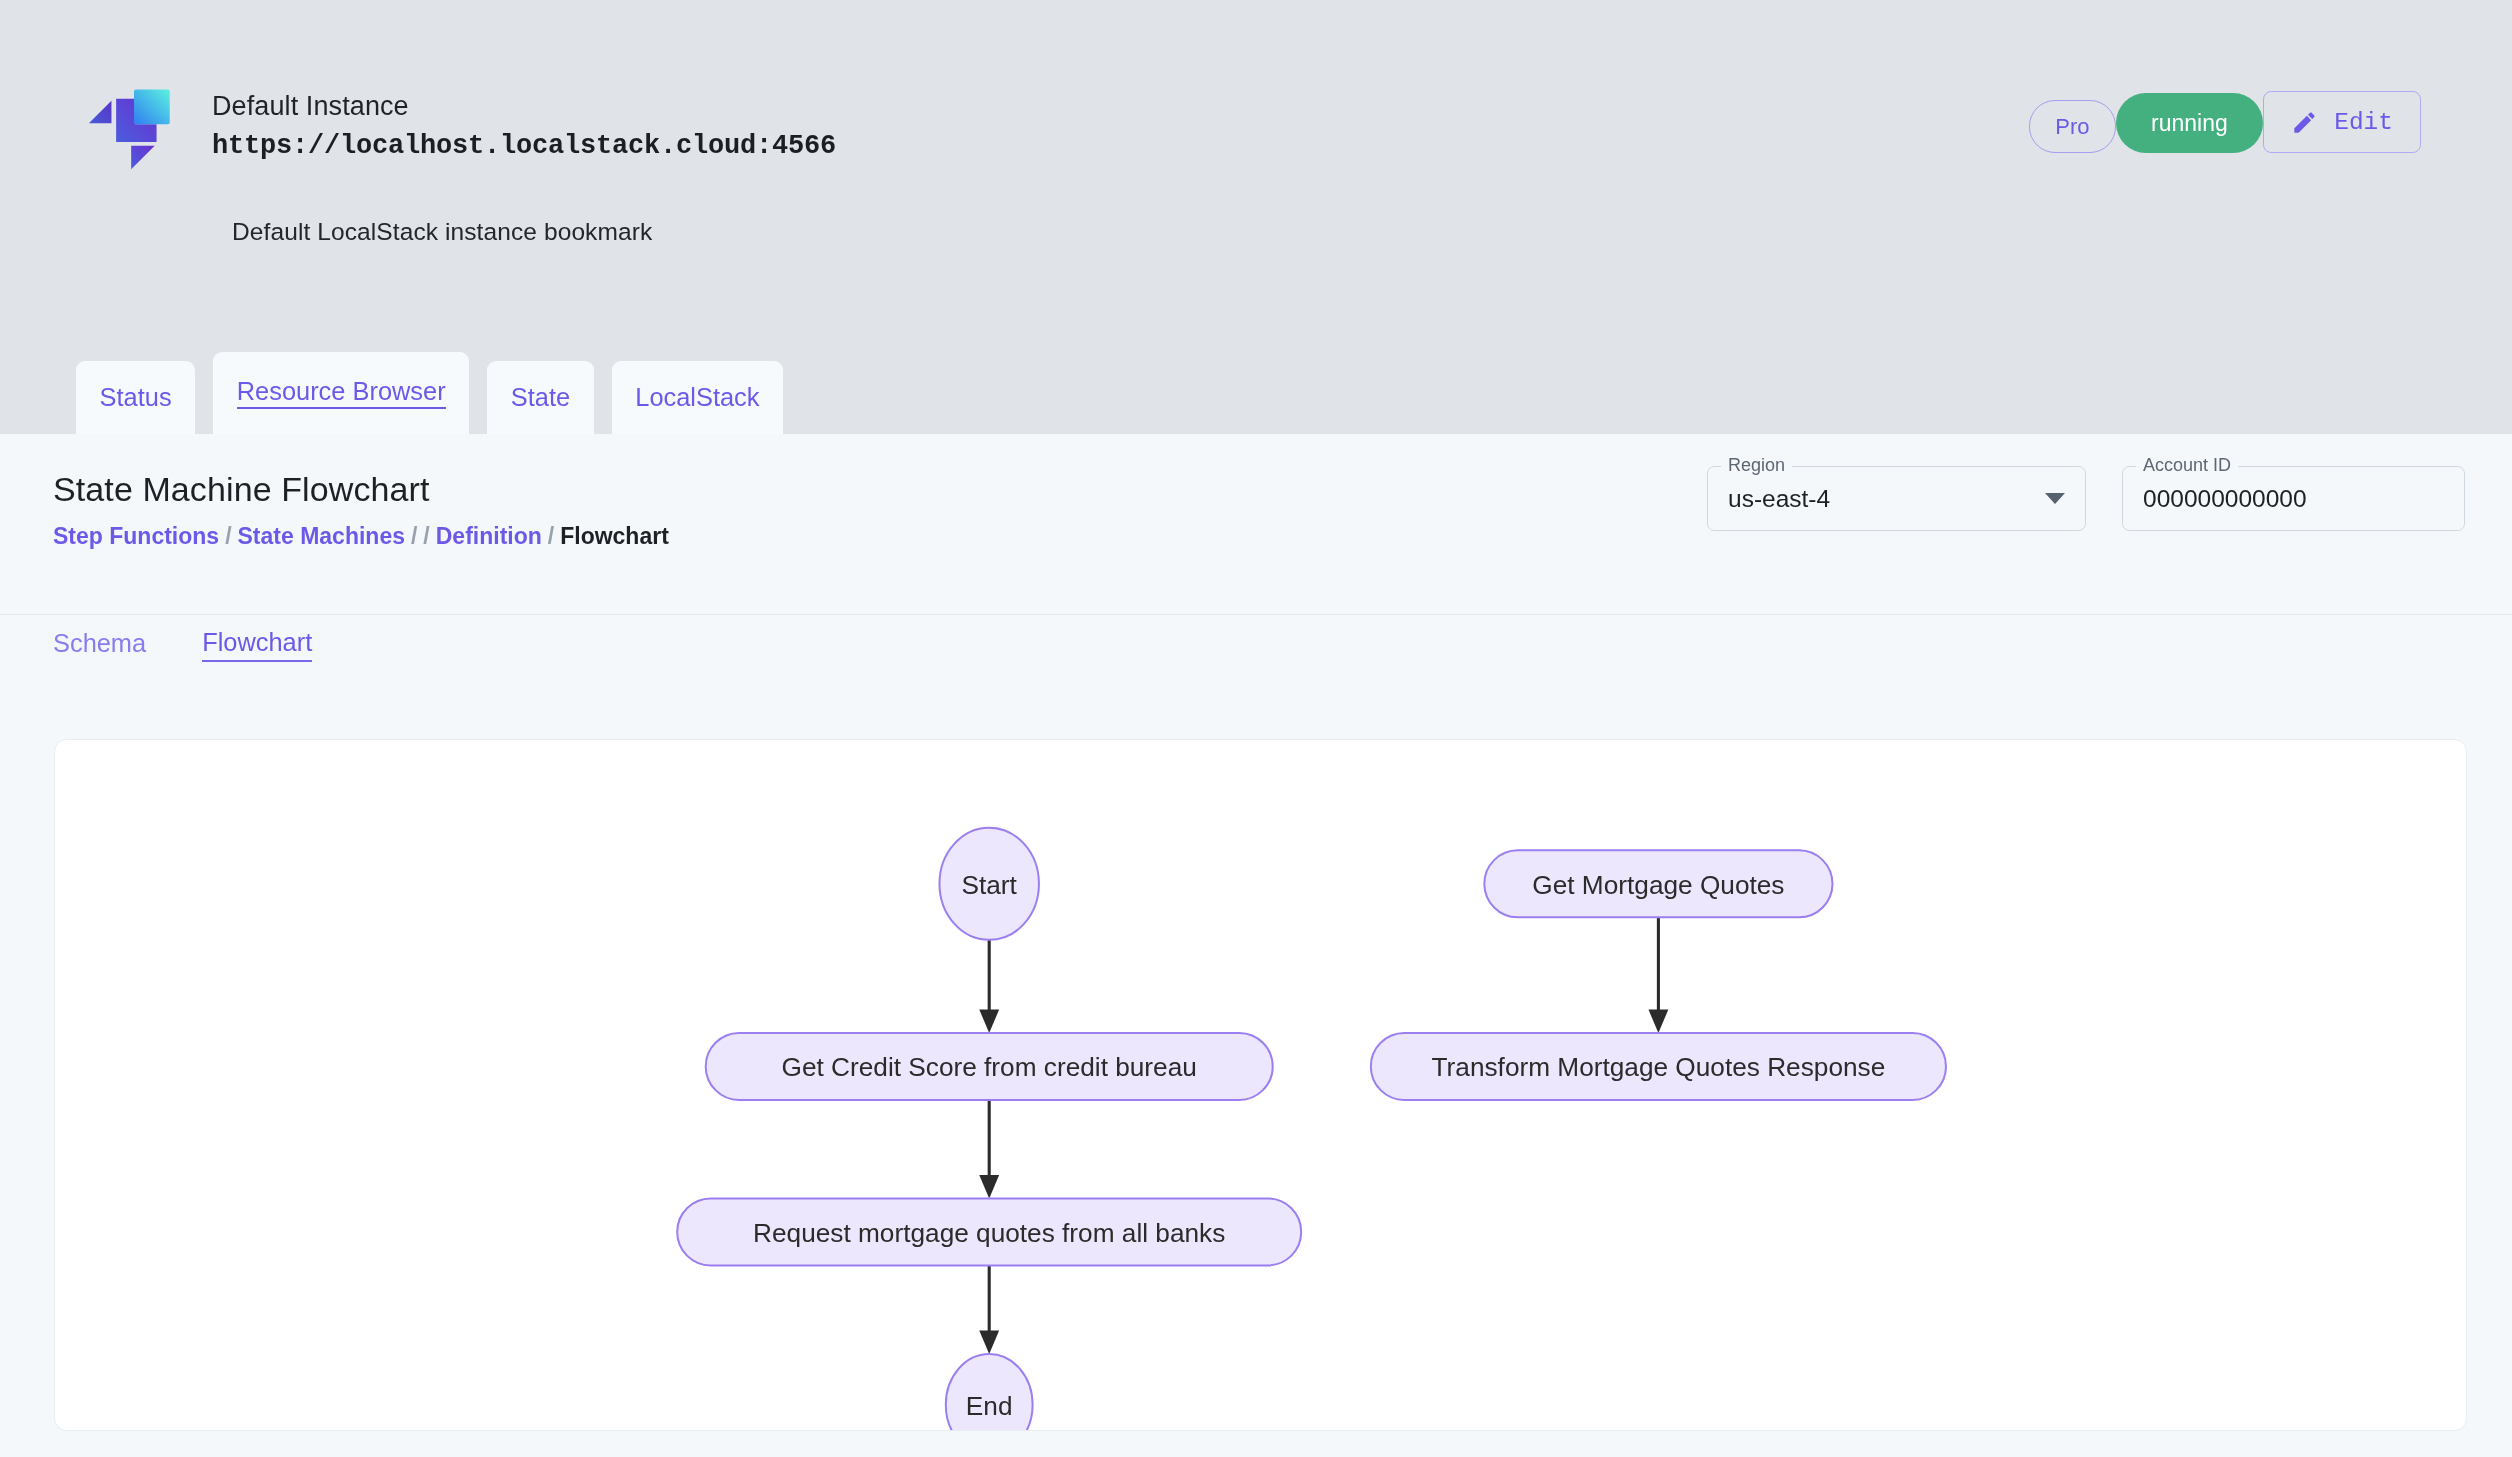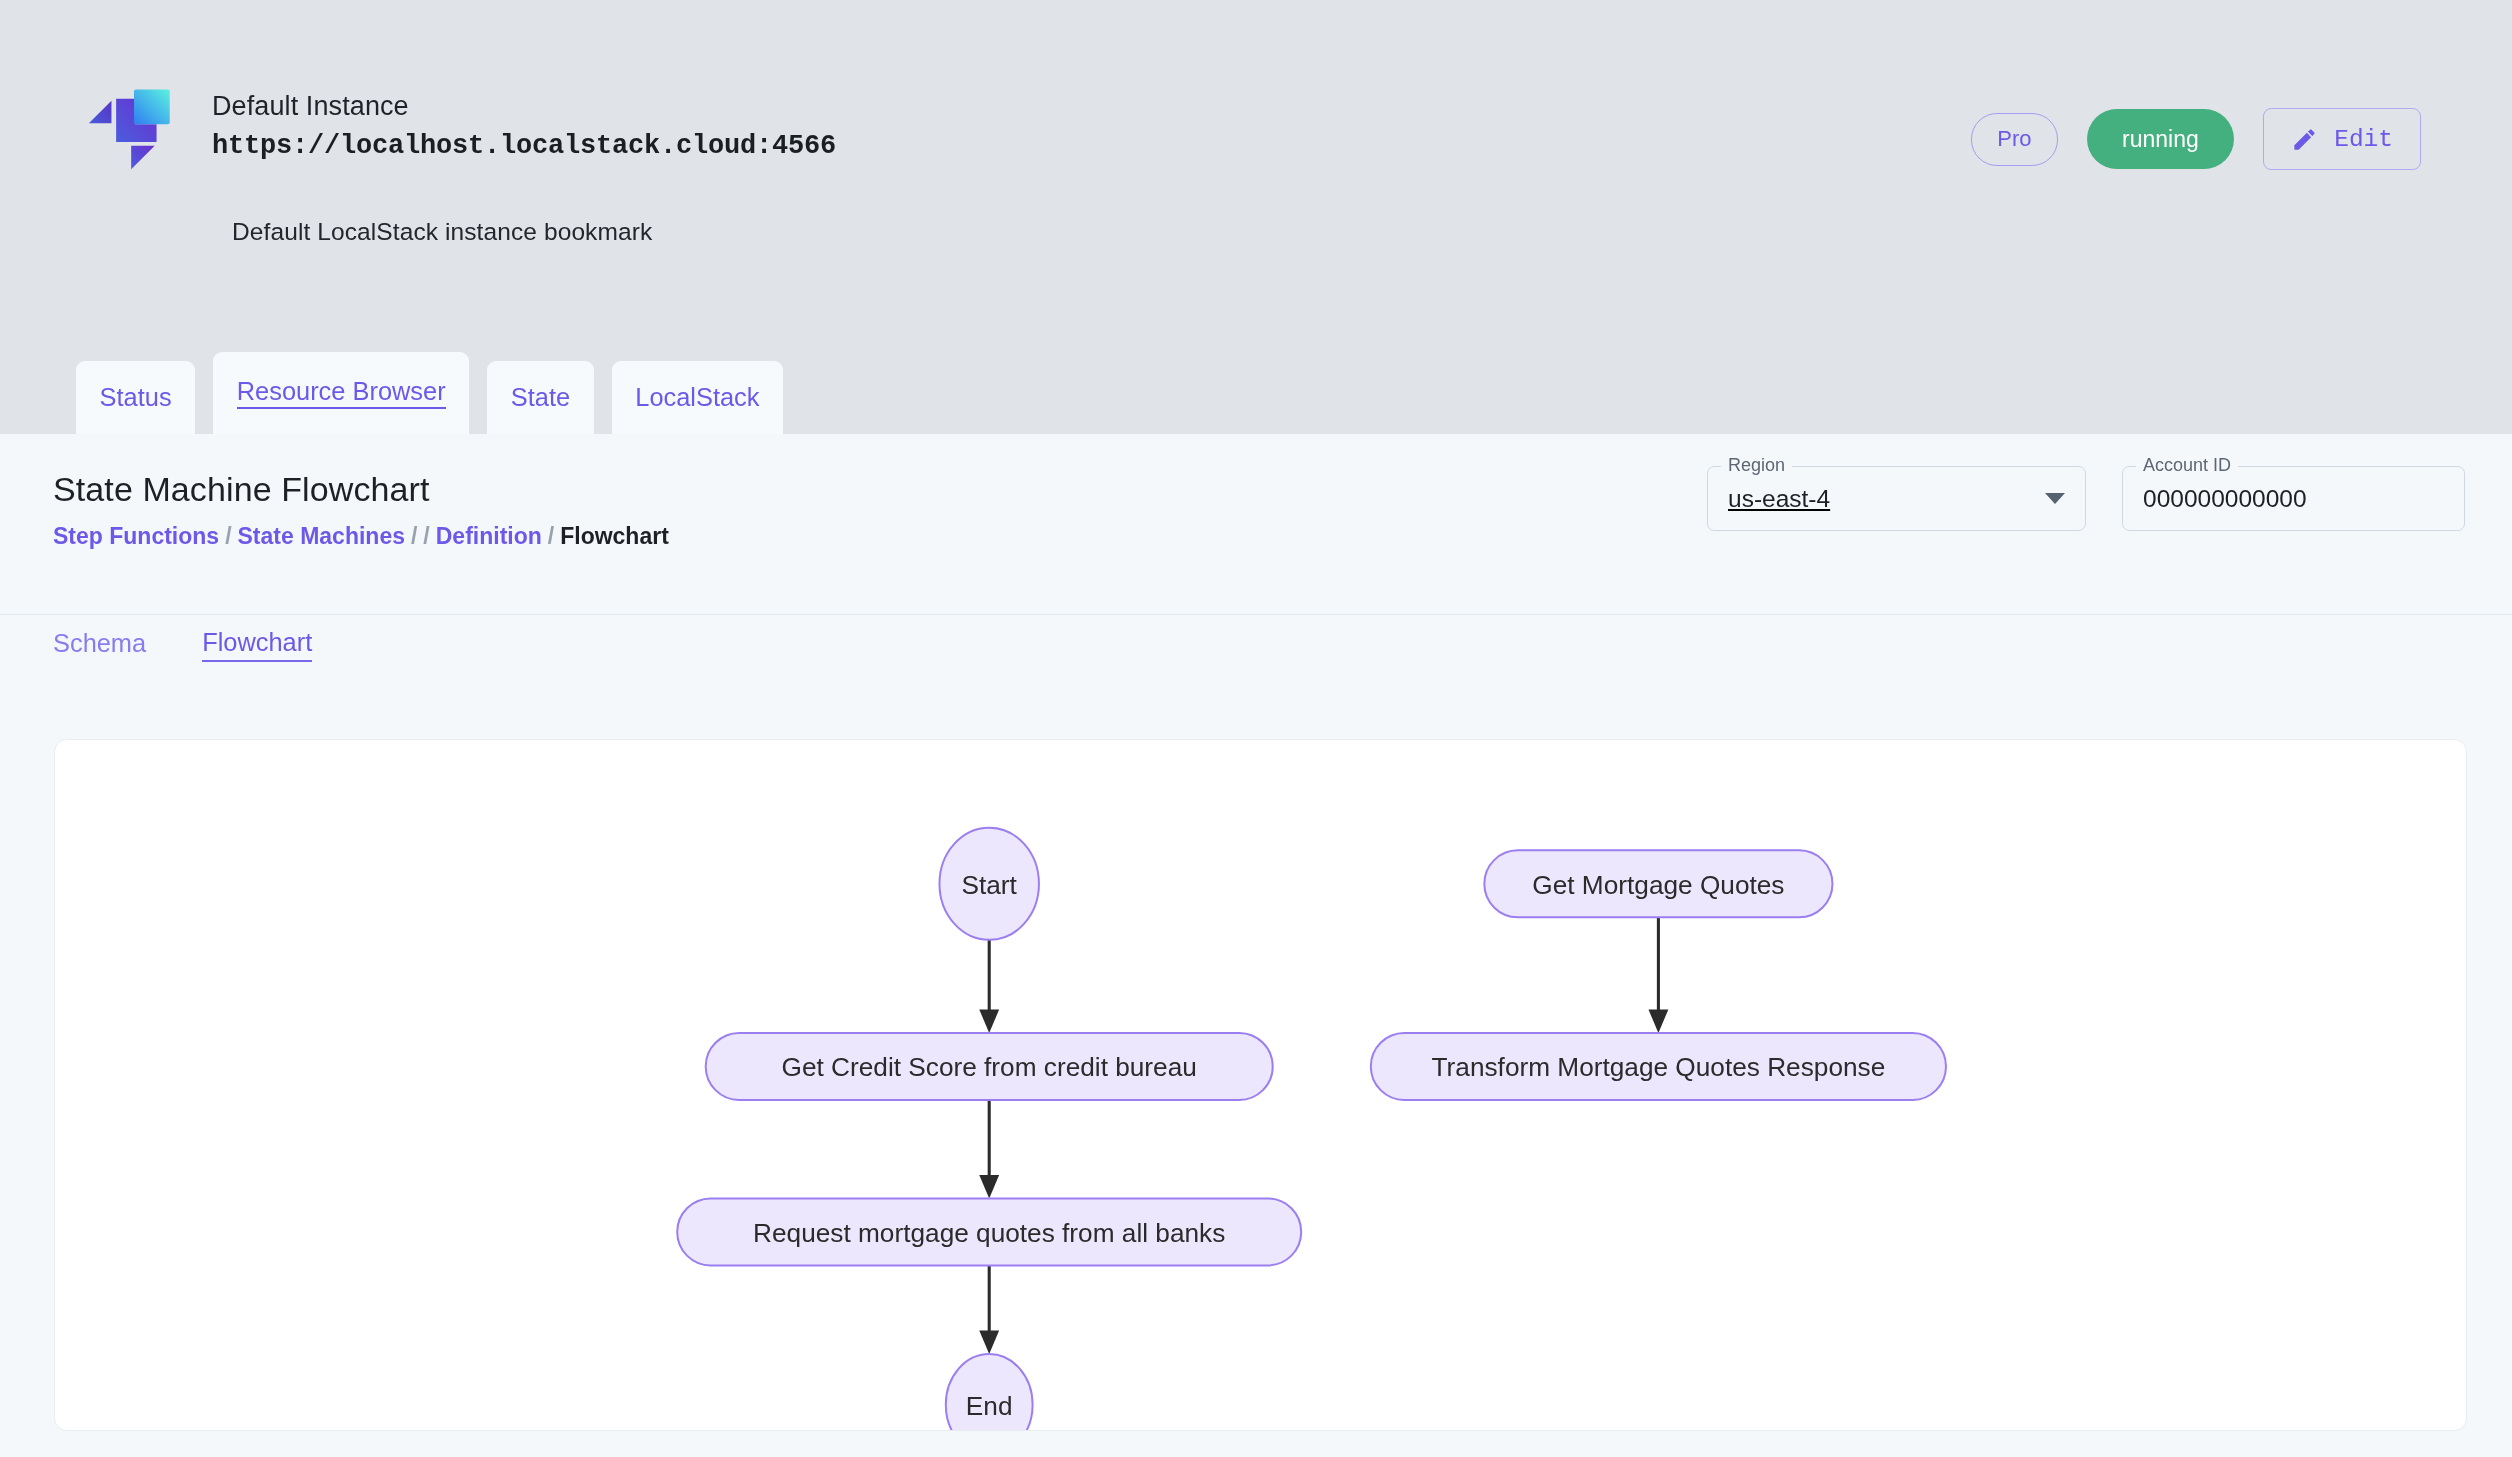--- a/index.html
+++ b/index.html
@@ -73,10 +73,9 @@
   .banner-actions {
     position: absolute;
     right: 91px;
-    top: 108px;
-    display: flex;
-    align-items: center;
-    gap: 29px;
+    top: 91px;
+    display: flex;
+    align-items: flex-end;
   }
   .chip-pro {
     height: 53px;

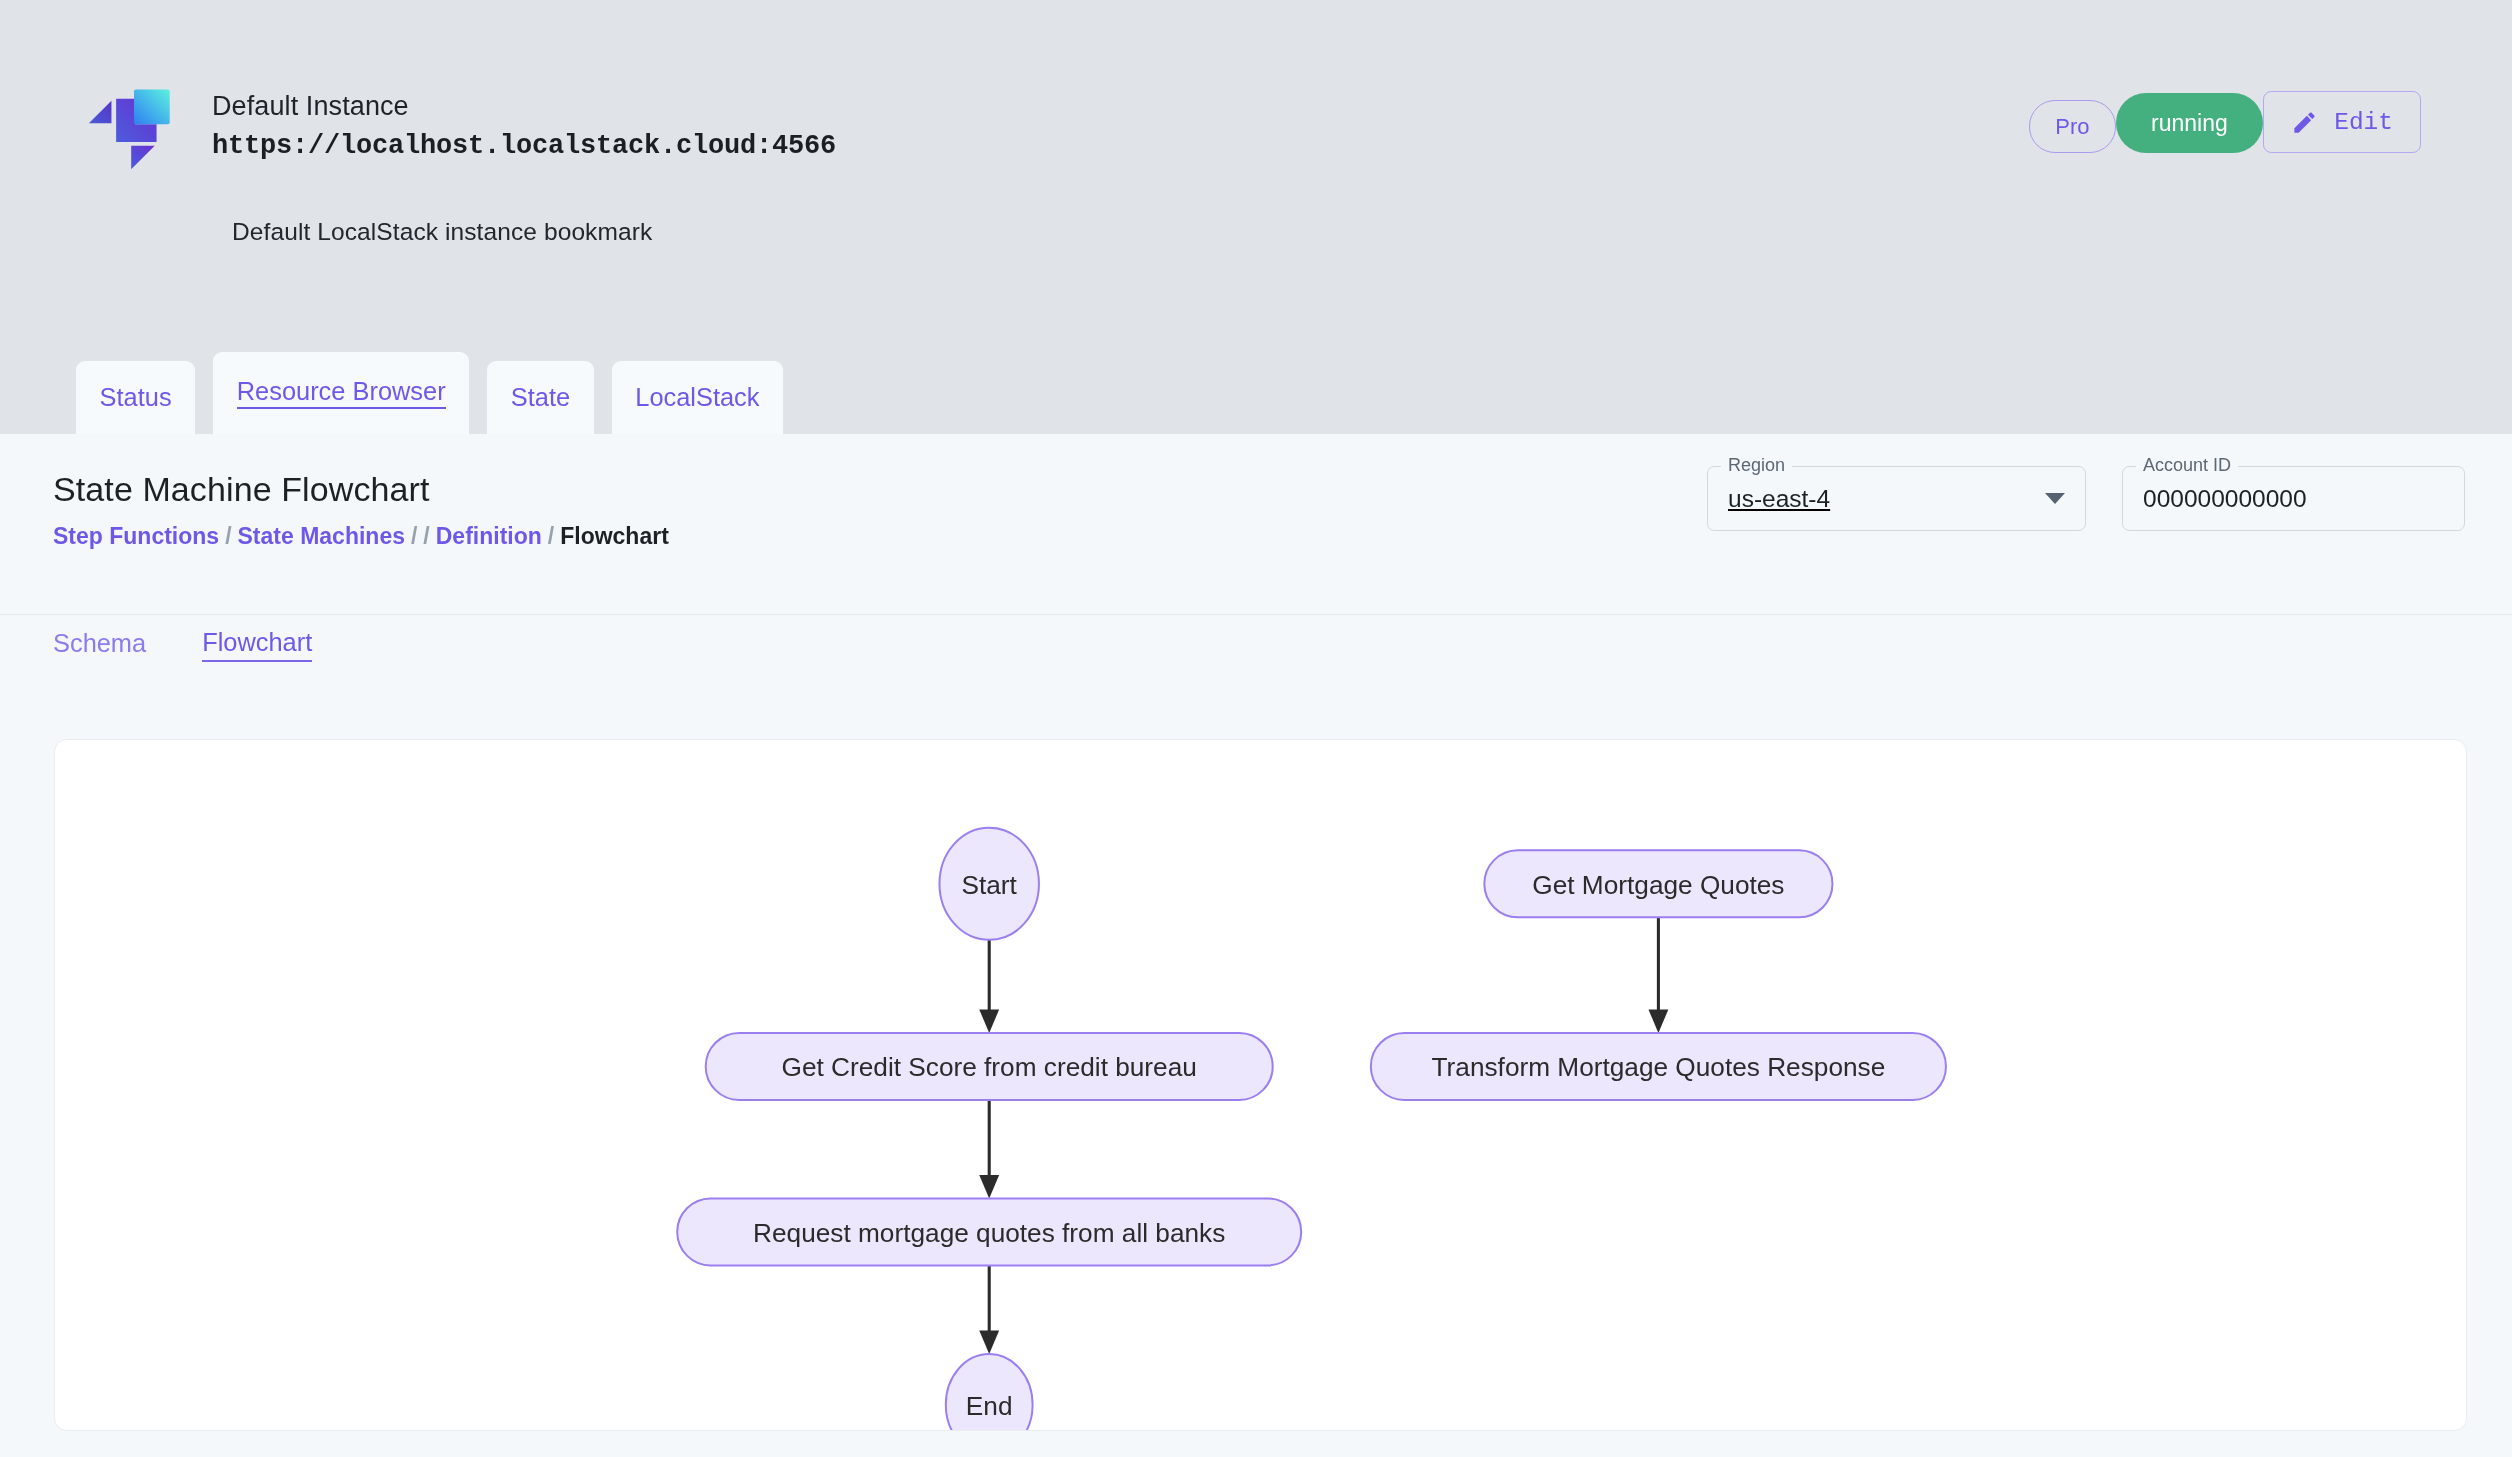--- a/index.html
+++ b/index.html
@@ -223,7 +223,7 @@
     font-size: 24.5px;
     color: #1d2126;
   }
-  .field-region { width: 379px; justify-content: space-between; text-decoration: underline; }
+  .field-region { width: 379px; justify-content: space-between; }
   .field-account { width: 343px; }
   .caret {
     width: 0; height: 0;

